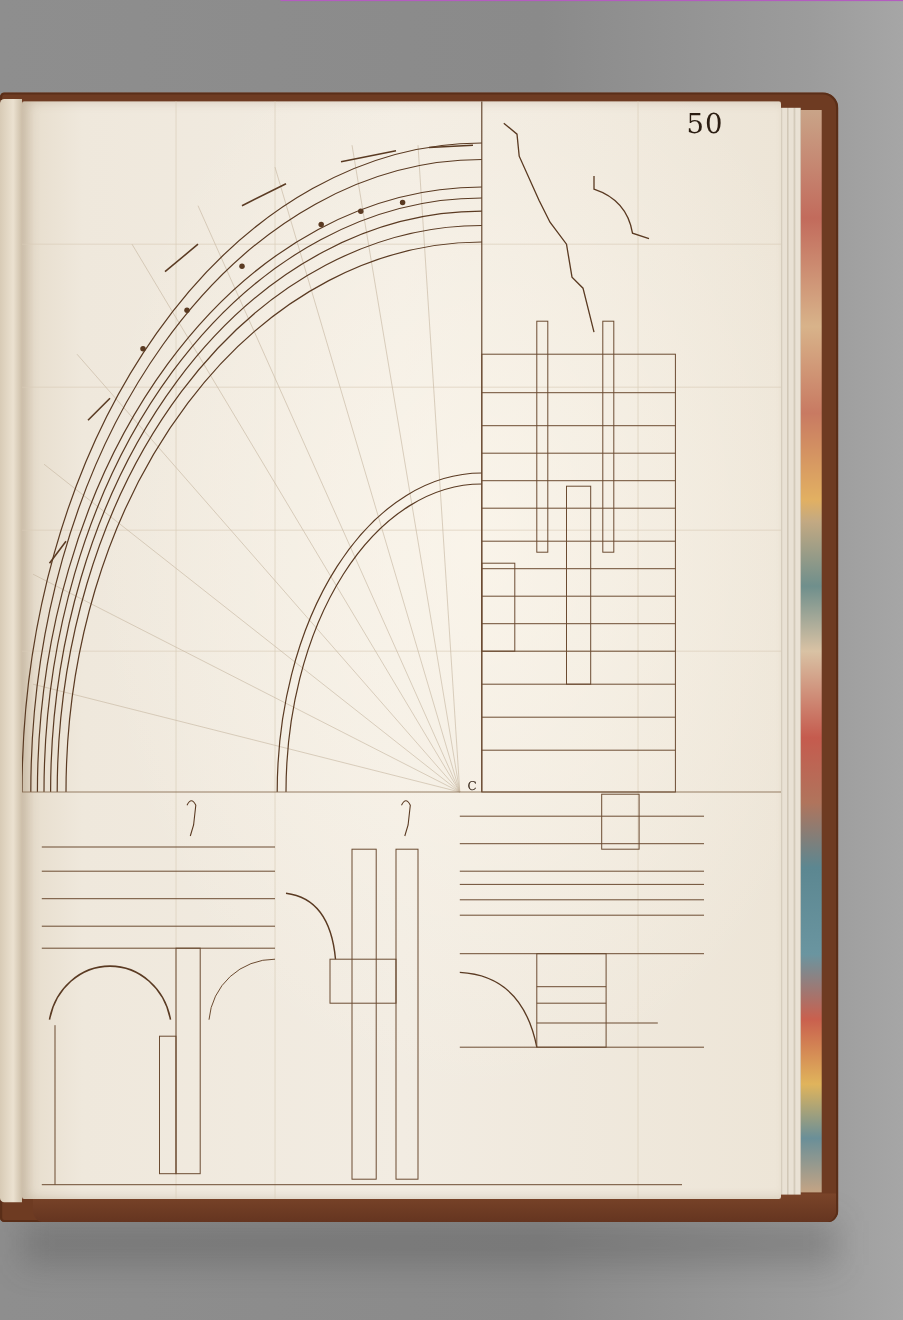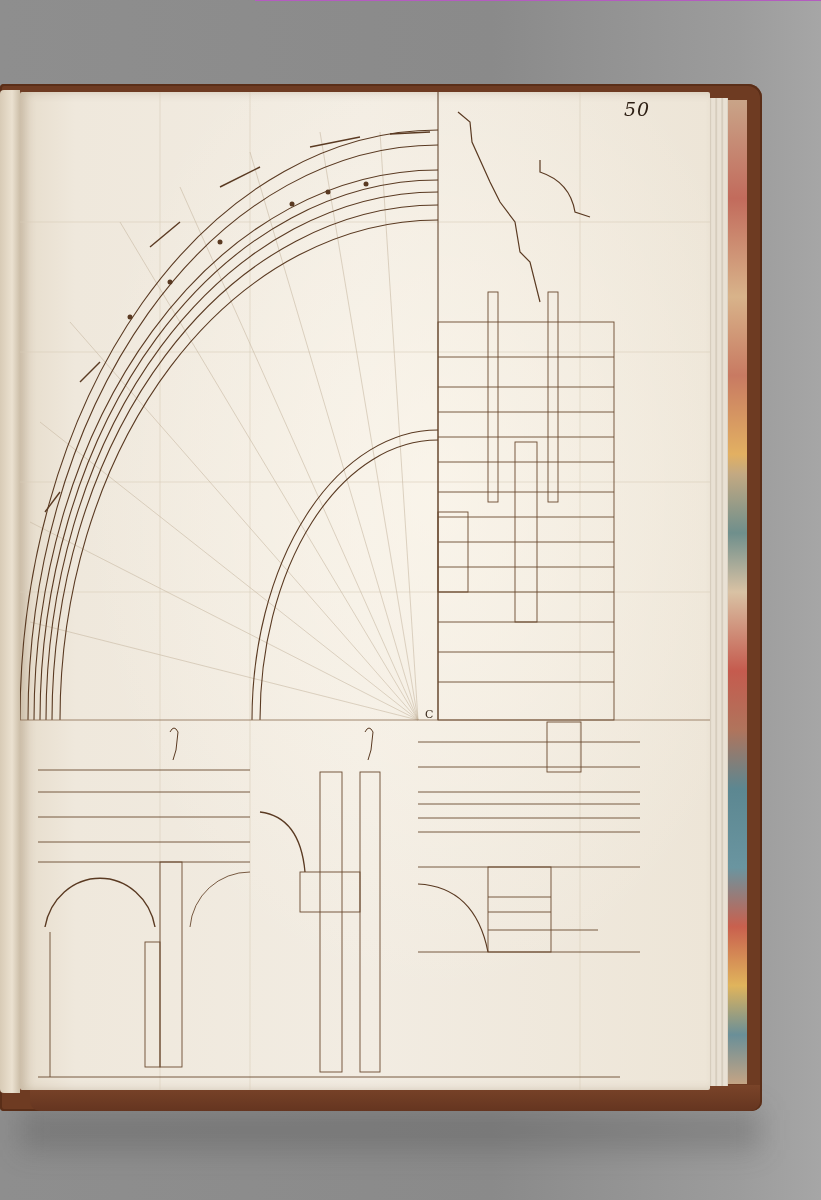--- a/index.html
+++ b/index.html
@@ -48,7 +48,7 @@
   }
   .page svg { position:absolute; left:0; top:0; }
   .page-number {
-    position:absolute; left:604px; top:6px; font-size:19px; font-style:italic;
+    position:absolute; left:604px; top:6px; font-size:25px; 
     color:#2b1d12; letter-spacing:1px;
   }
   .letter-c {

